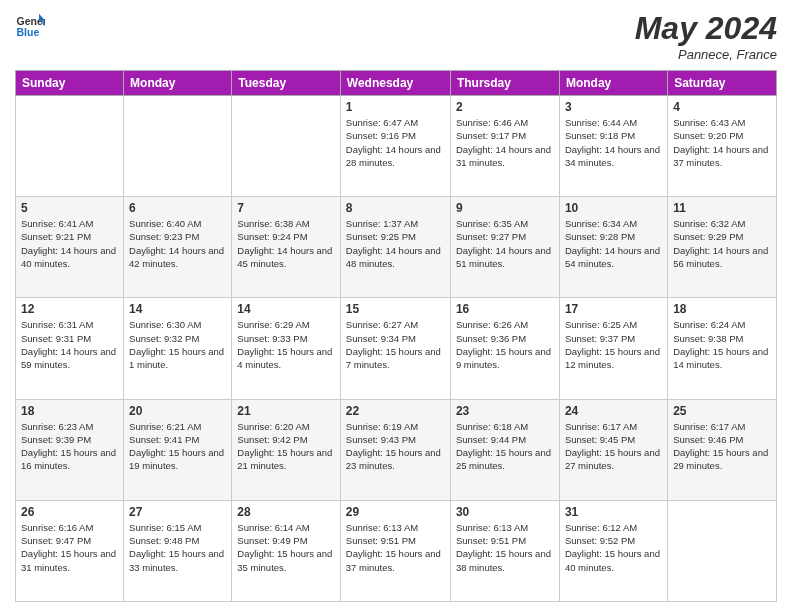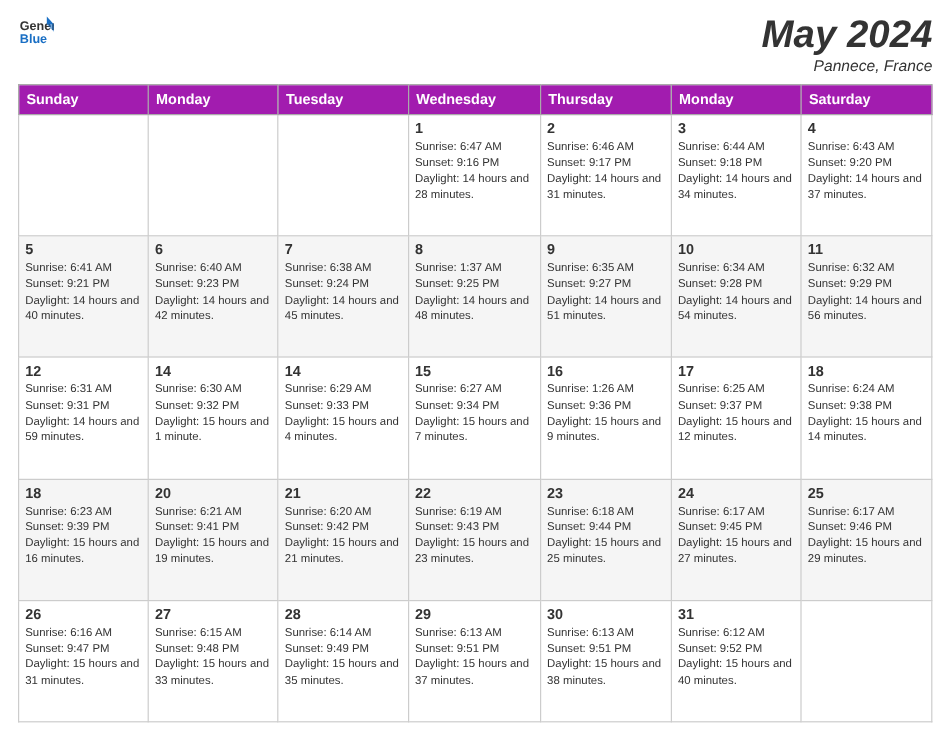--- a/index.html
+++ b/index.html
@@ -221,7 +221,7 @@
           </td>
           <td>
             <span class="day-num">16</span>
-            <div class="day-info">Sunrise: 1:26 AM
+            <div class="day-info">Sunrise: 6:26 AM
 Sunset: 9:36 PM
 Daylight: 15 hours and 9 minutes.</div>
           </td>

